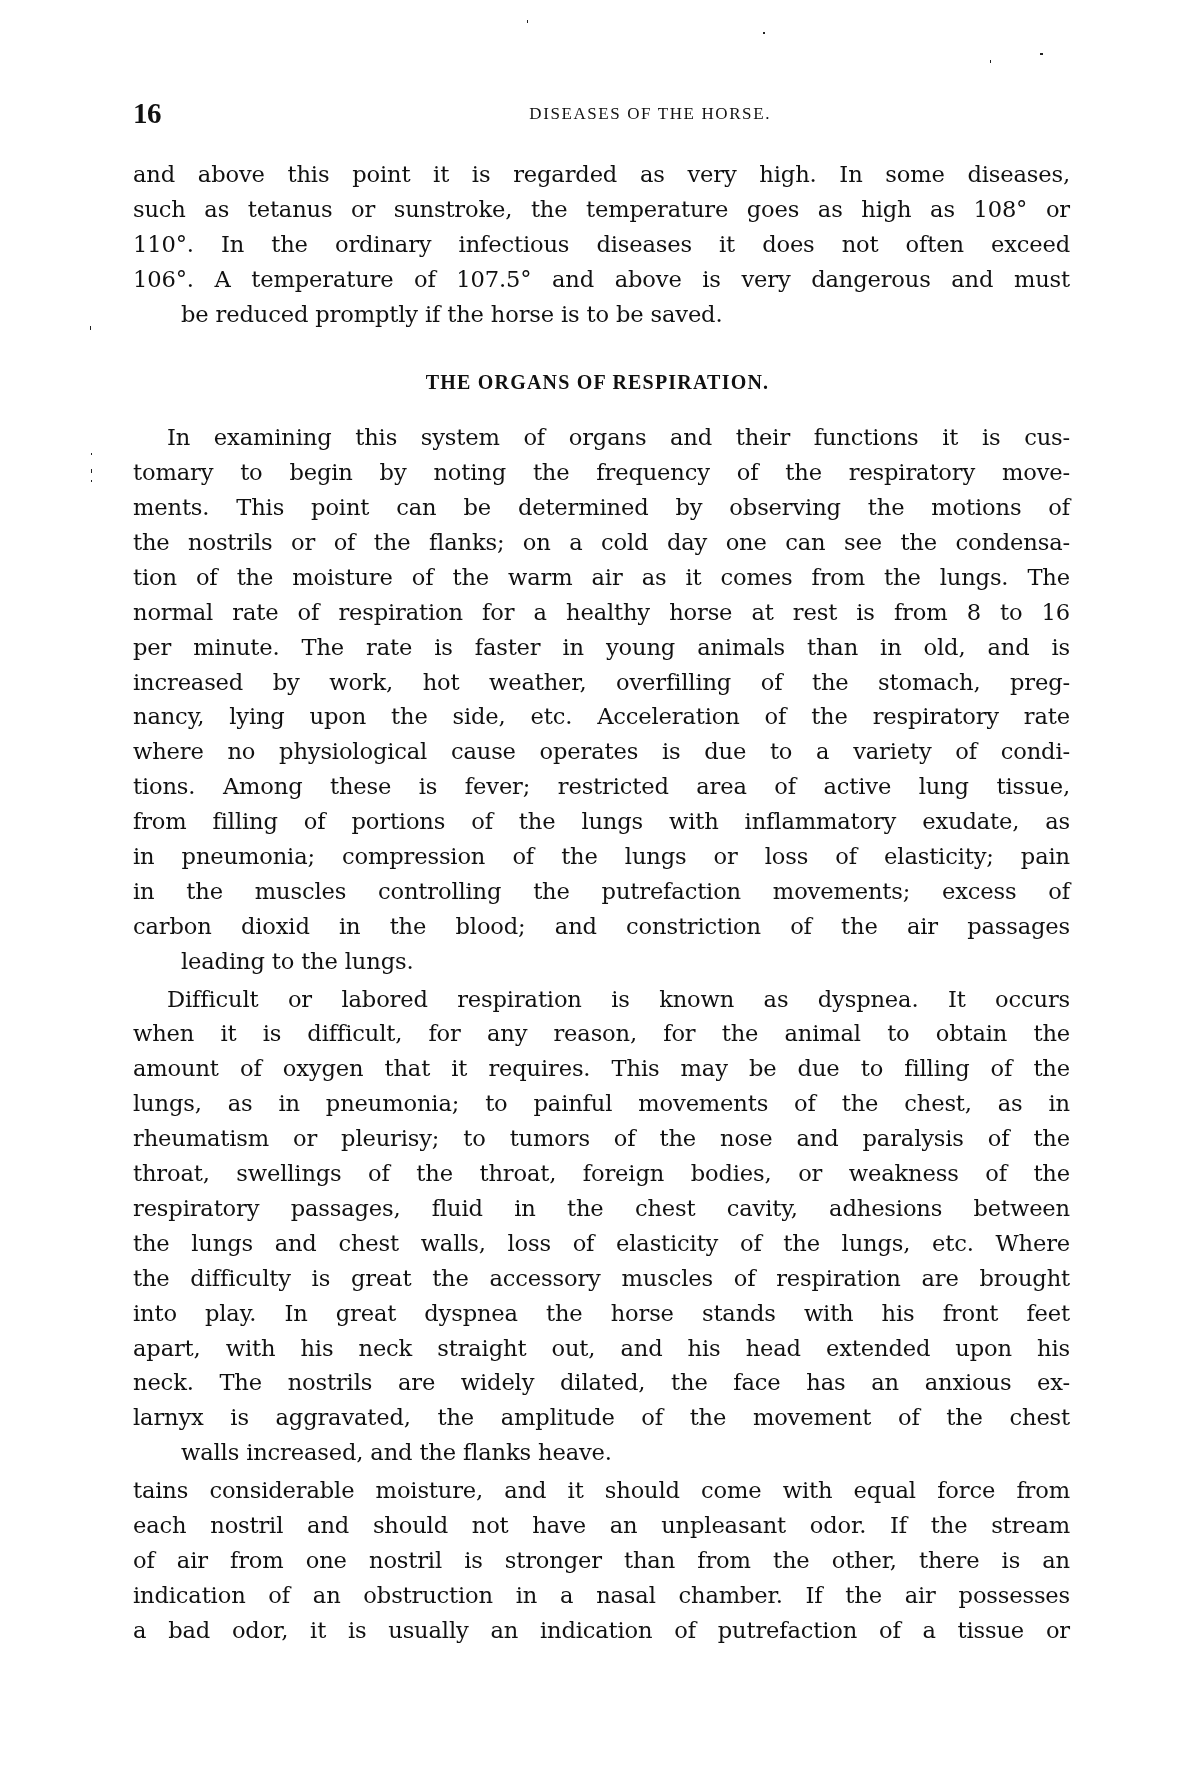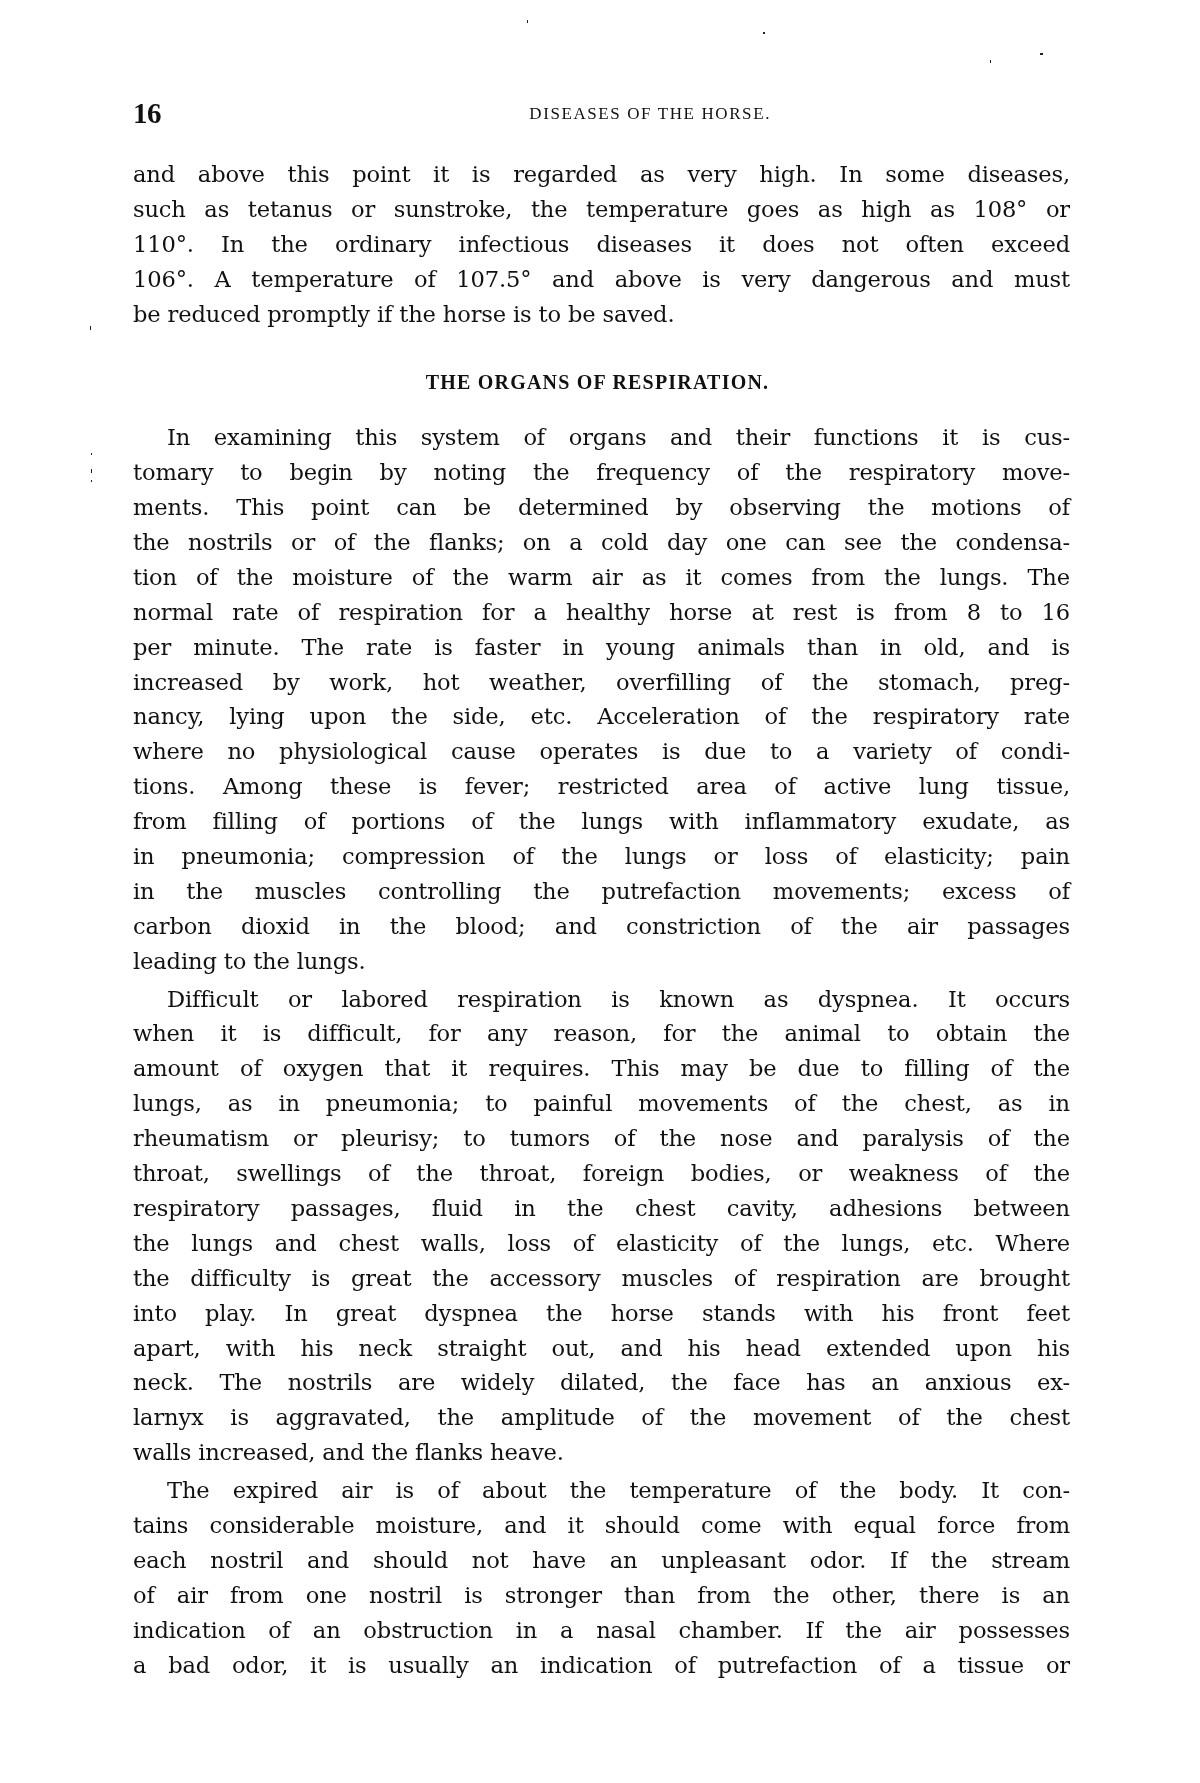--- a/index.html
+++ b/index.html
@@ -72,6 +72,7 @@
     }
     .line.last {
       text-align-last: left;
+      margin-left: 48px;
     }
     .line.indent {
       padding-left: 34px;

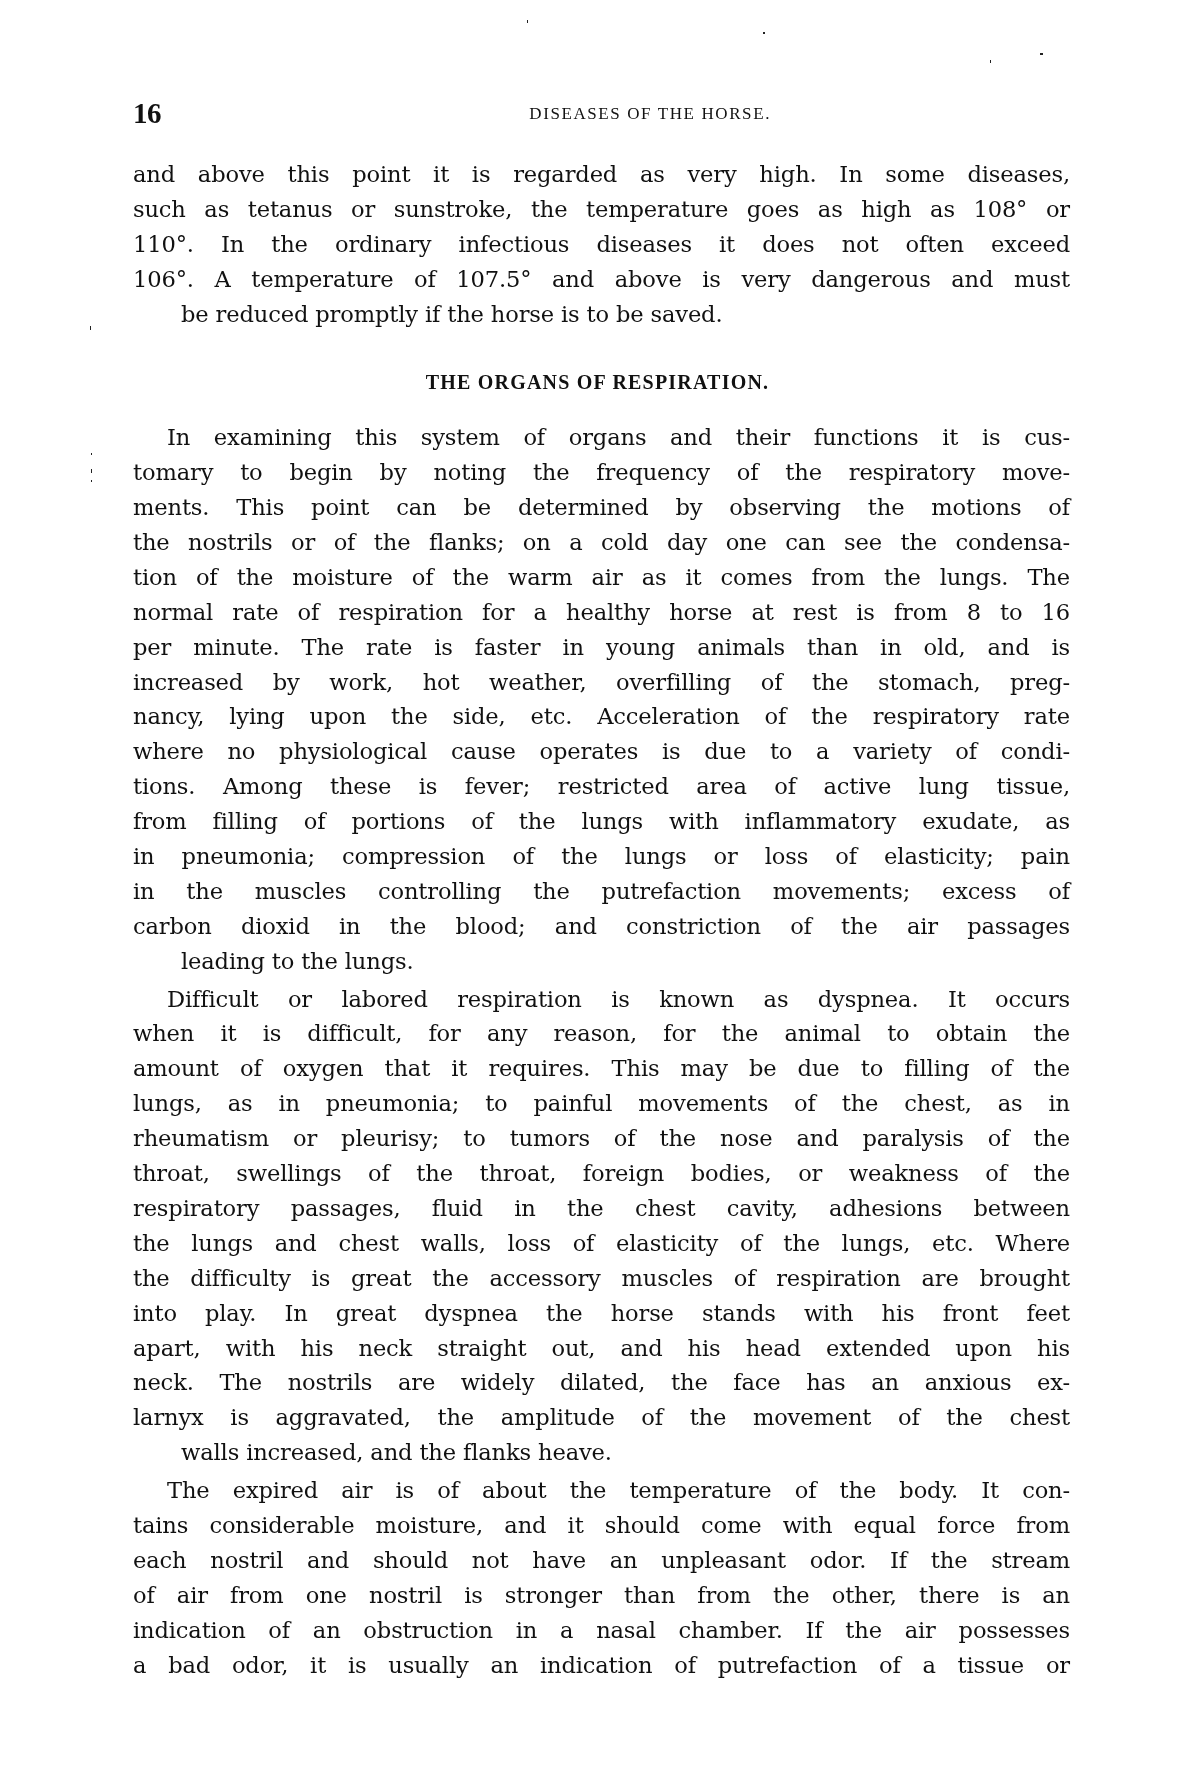--- a/index.html
+++ b/index.html
@@ -171,7 +171,6 @@
     </p>
 
     <p class="para">
-      <span class="line indent">The expired air is of about the temperature of the body.  It con-</span>
       <span class="line">tains considerable moisture, and it should come with equal force from</span>
       <span class="line">each nostril and should not have an unpleasant odor.  If the stream</span>
       <span class="line">of air from one nostril is stronger than from the other, there is an</span>

